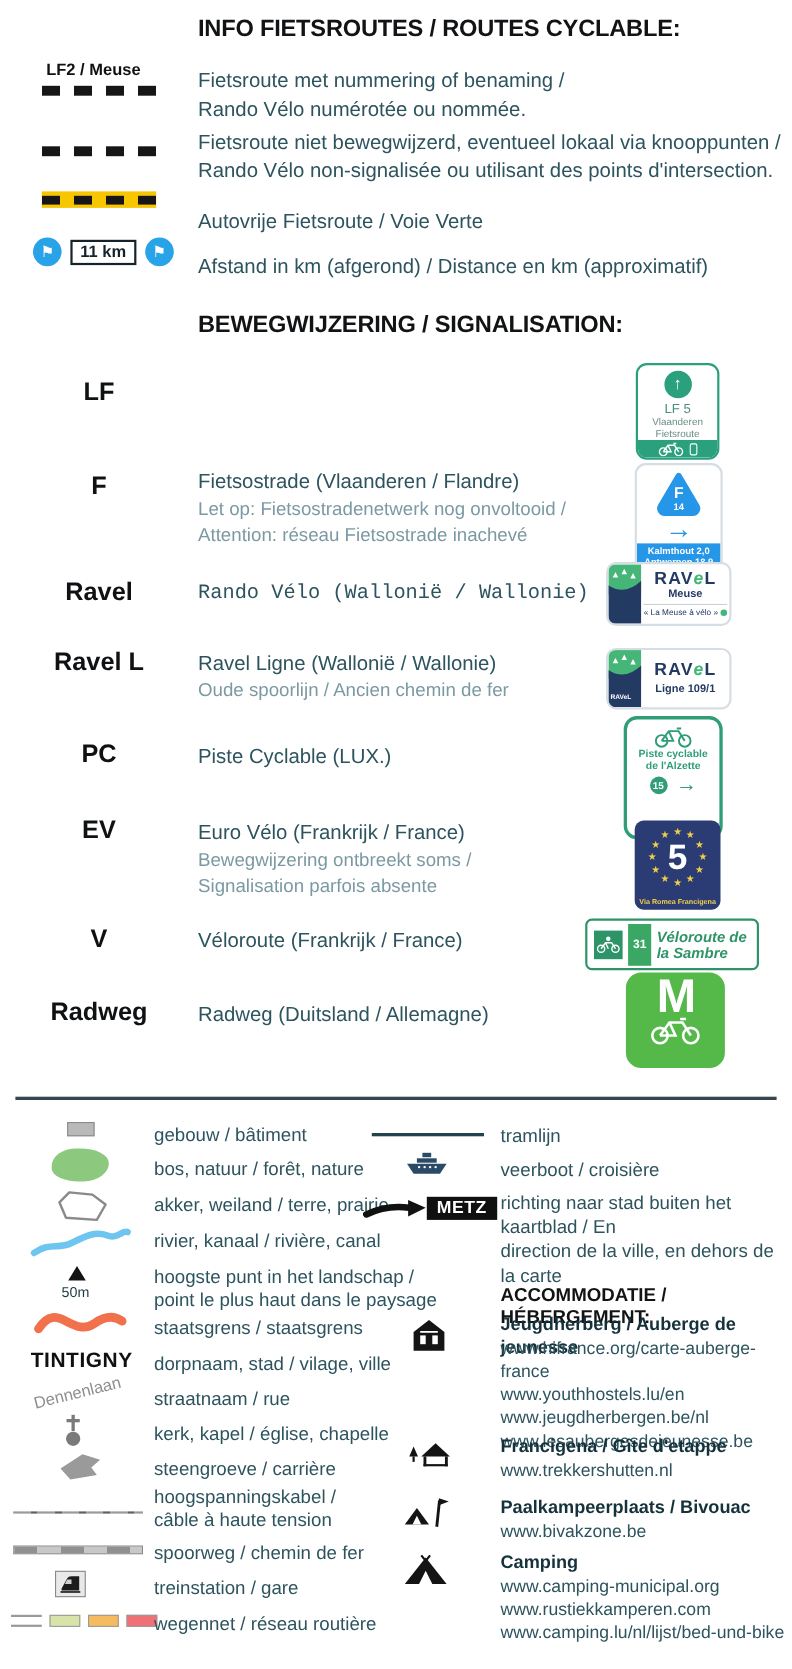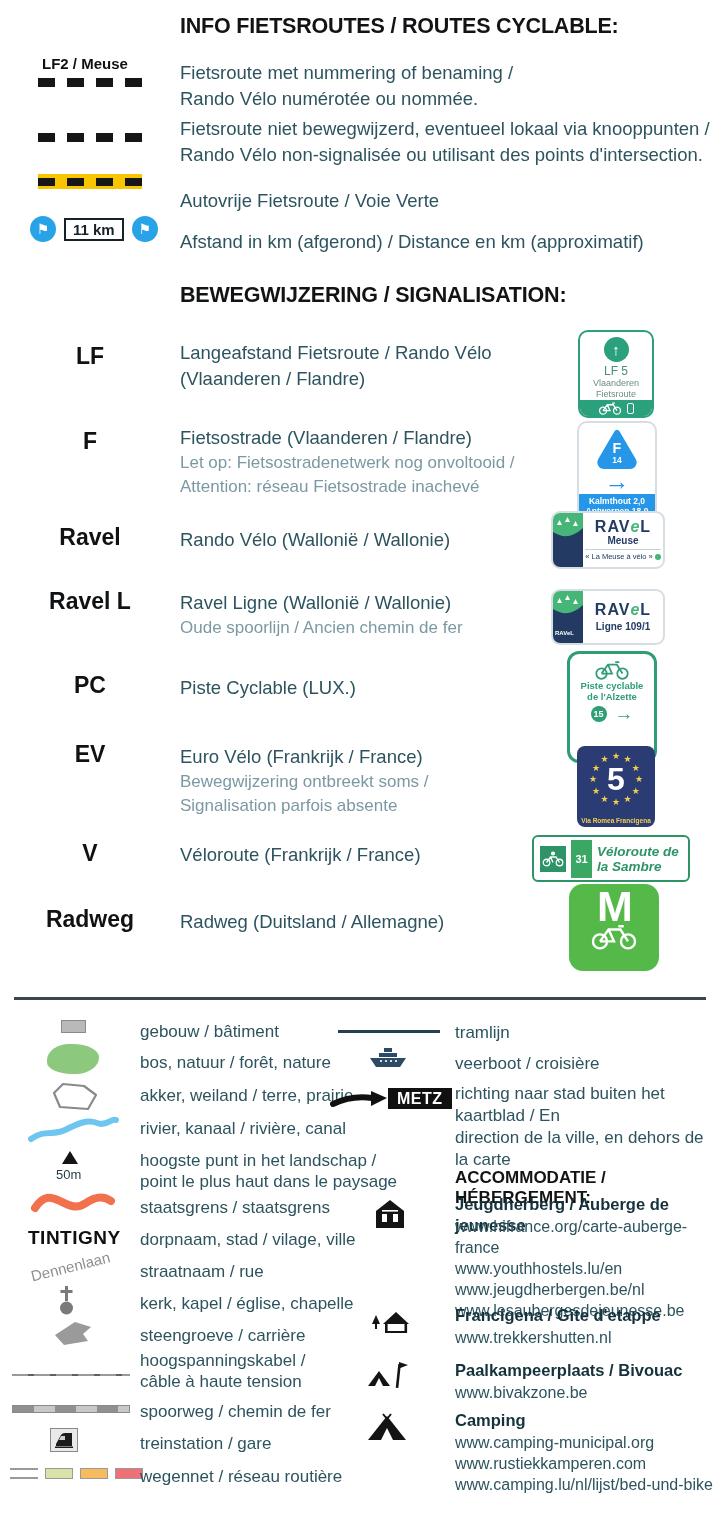--- a/index.html
+++ b/index.html
@@ -127,10 +127,6 @@
   <div class="abs h1" style="left:180px;top:283px;">BEWEGWIJZERING / SIGNALISATION:</div>
 
   <div class="abs code" style="left:30px;top:343px;">LF</div>
-  <div class="abs txt" style="left:180px;top:340px;width:370px;">
-    <div>Langeafstand Fietsroute / Rando Vélo</div>
-    <div>(Vlaanderen / Flandre)</div>
-  </div>
   <div class="abs plate sign-lf" style="left:578px;top:330px;width:76px;height:88px;">
     <div class="lf-circle">↑</div>
     <div class="lf-route">LF 5</div>

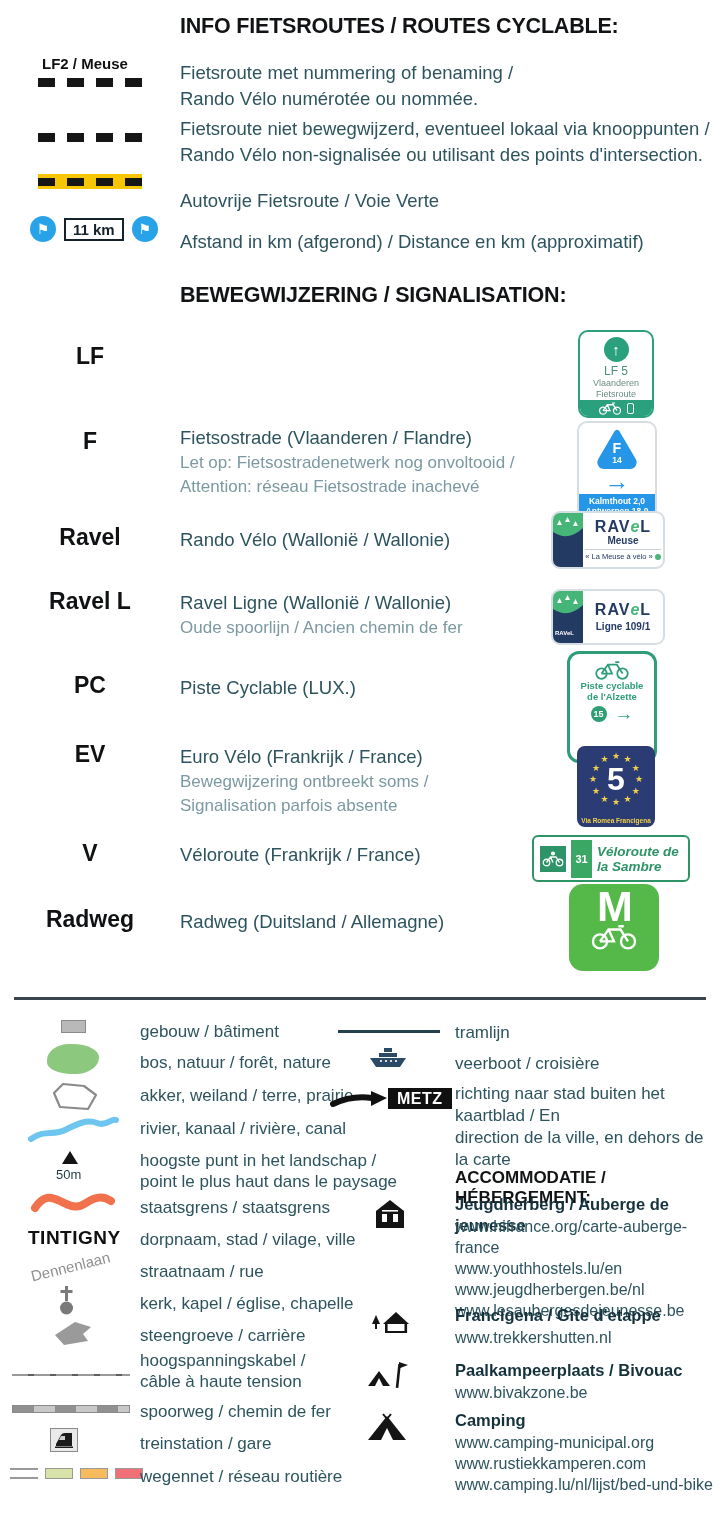--- a/index.html
+++ b/index.html
@@ -164,7 +164,7 @@
   </div>
 
   <div class="abs code" style="left:30px;top:524px;">Ravel</div>
-  <div class="abs txt" style="left:180px;top:527px;width:370px;">
+  <div class="abs txt" style="left:180px;top:527px;width:370px;font-family:Liberation Mono, monospace;">
     <div>Rando Vélo (Wallonië / Wallonie)</div>
   </div>
   <div class="abs plate sign-rav" style="left:551px;top:511px;width:114px;height:58px;">

